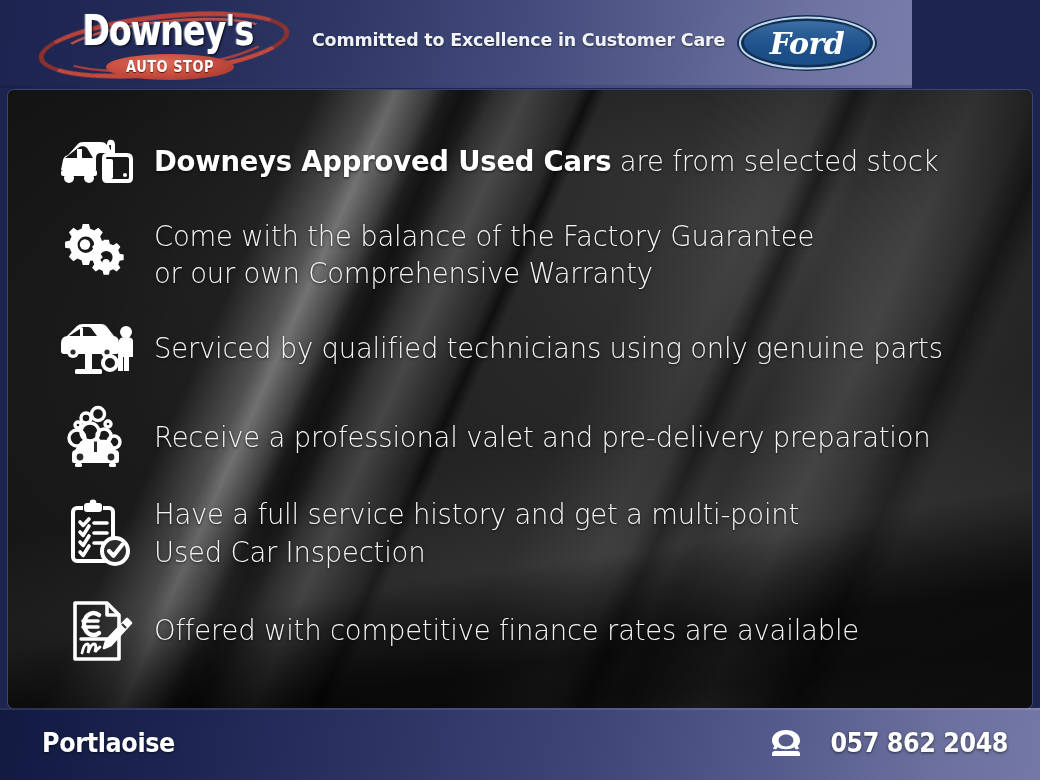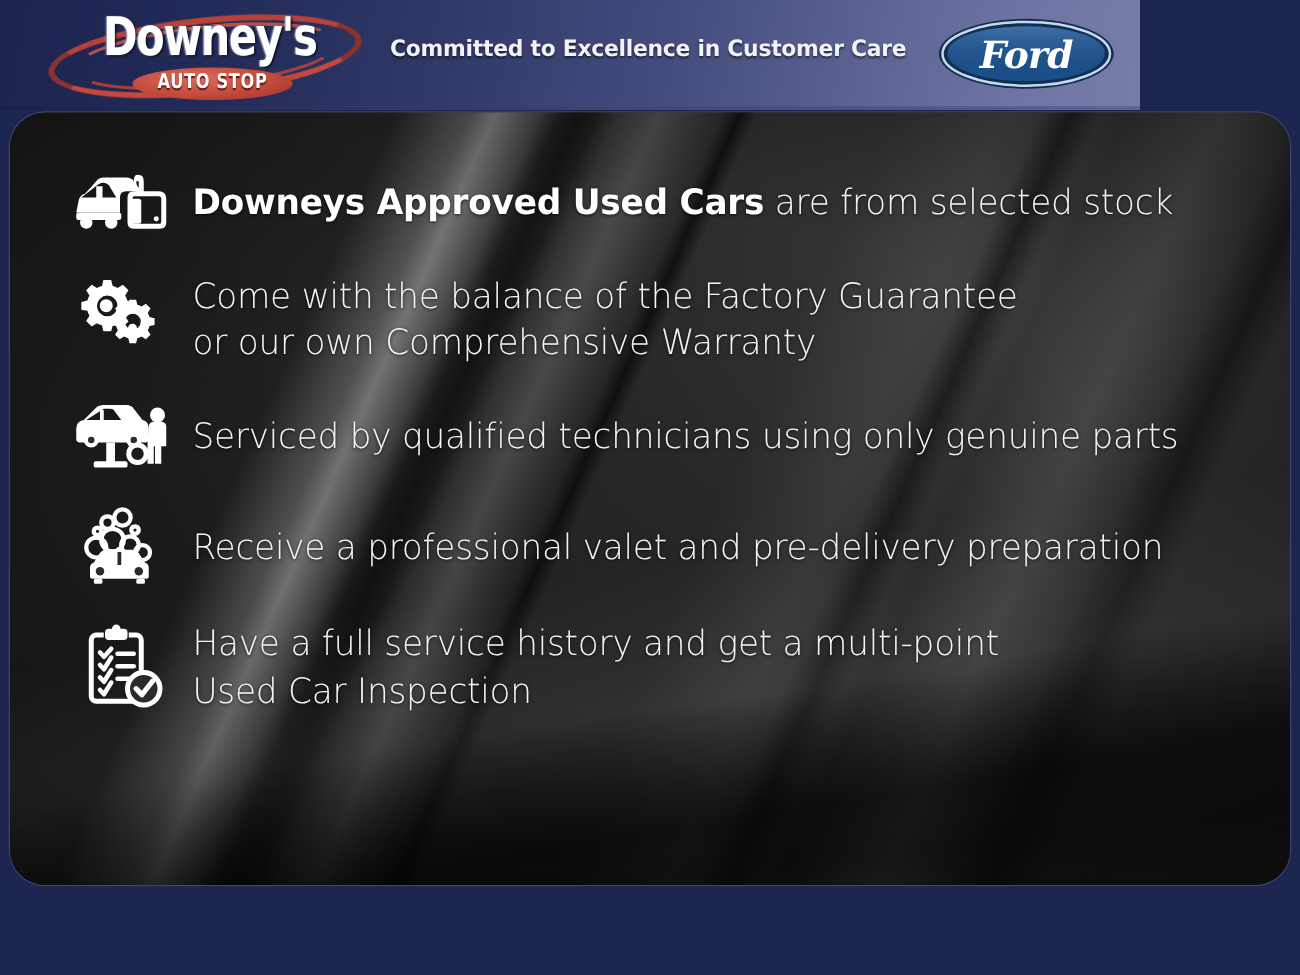--- a/index.html
+++ b/index.html
@@ -145,7 +145,7 @@
   
   #logo-ford {
     position: absolute;
-    right: 20px;
+    right: 34px;
     top: 14px;
     width: 142px;
     height: 58px;

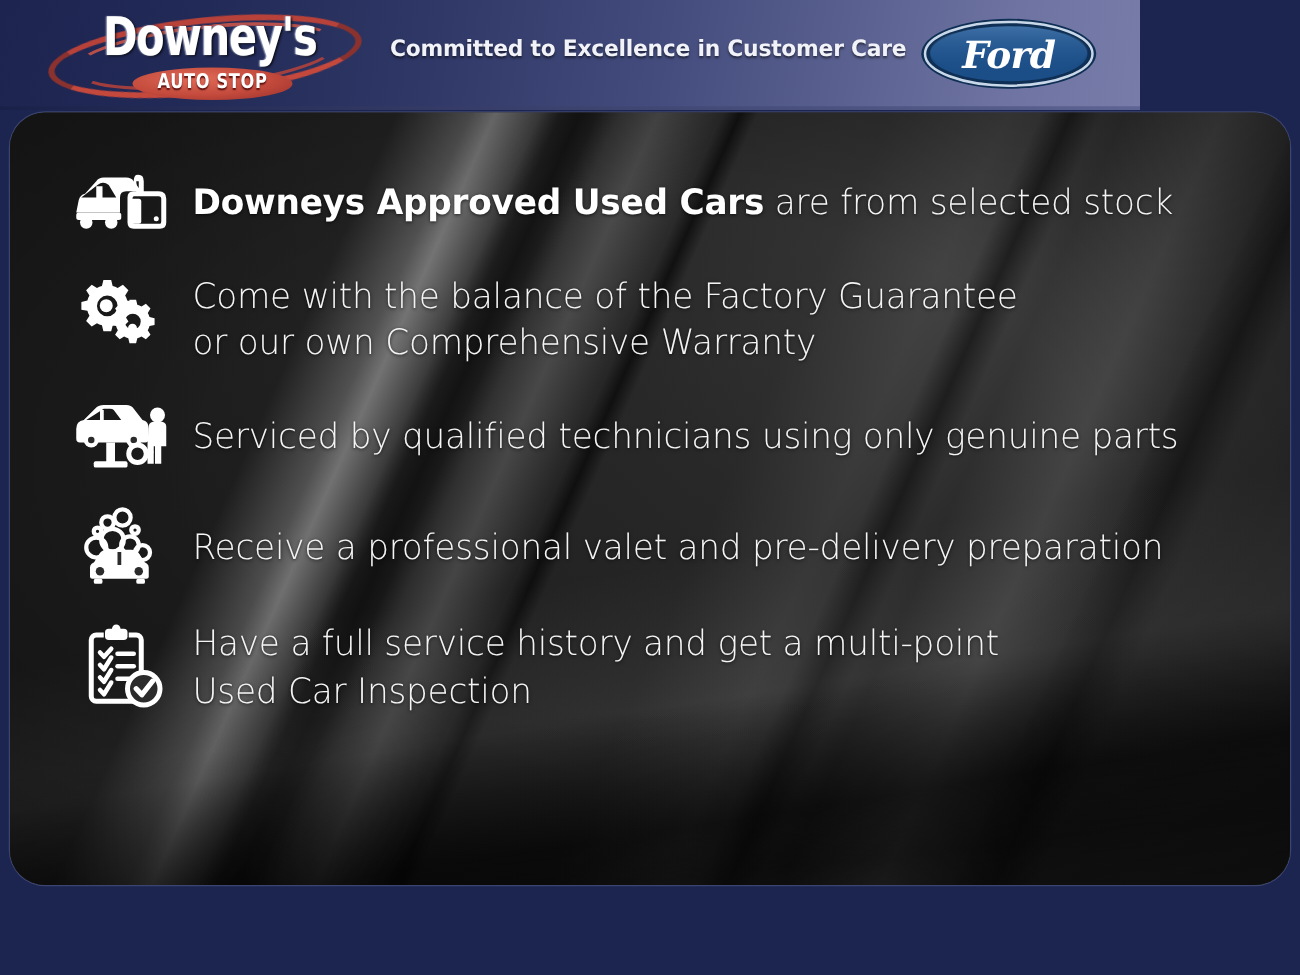--- a/index.html
+++ b/index.html
@@ -159,7 +159,7 @@
     top: 90px;
     width: 1024px;
     height: 618px;
-    border-radius: 28px;
+    border-radius: 6px;
     overflow: hidden;
     background: #2c2c2c;
     box-shadow: 0 0 0 1px rgba(120,130,170,.35);

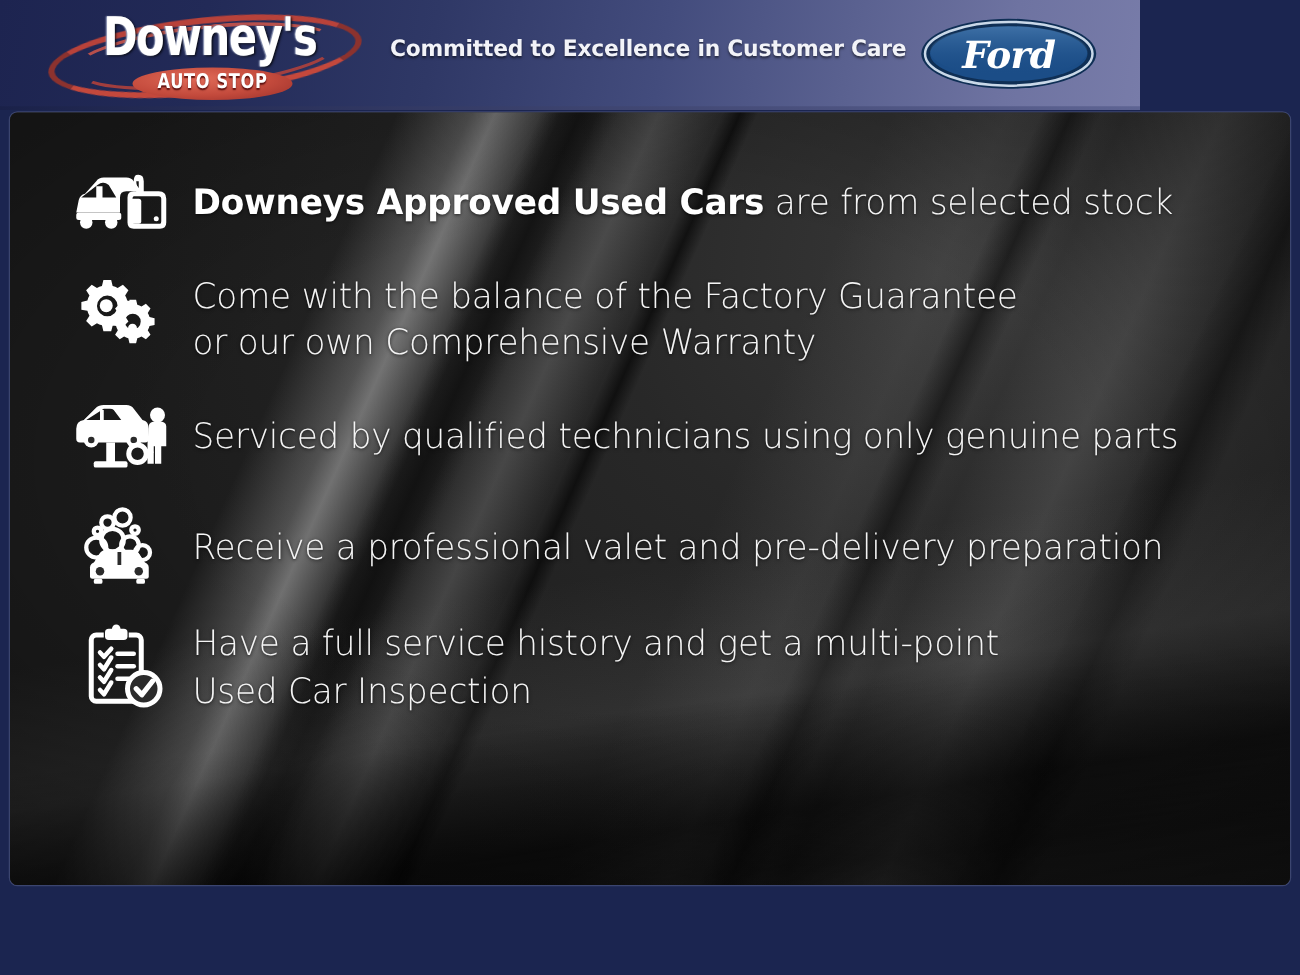--- a/index.html
+++ b/index.html
@@ -463,6 +463,24 @@
         </div>
       </div>
 
+      <div class="feature">
+        <div class="feature-icon">
+          <svg width="66" height="68" viewBox="0 0 66 68" fill="none" stroke="#ffffff" stroke-width="3.6">
+            <path d="M8 6 H40 L52 18 V62 H8 Z" stroke-linejoin="round"></path>
+            <path d="M40 6 V18 H52" stroke-linejoin="round"></path>
+            <path d="M32 18 a9.5 11 0 1 0 0 18" stroke-width="4.4" stroke-linecap="round"></path>
+            <path d="M16 24 H31" stroke-width="3.6" stroke-linecap="round"></path>
+            <path d="M16 30 H31" stroke-width="3.6" stroke-linecap="round"></path>
+            <path d="M14 42 H44" stroke-width="3.4" stroke-linecap="round"></path>
+            <path d="M15 56 q2-9 5-9 q3 0 1 9 q3-9 6-9 q3 0 1 8 q2-3 5-5" stroke-width="2.8" stroke-linecap="round" fill="none"></path>
+            <path d="M60 22 l4 4 -20 22 -7 3 2-7 Z" fill="#ffffff" stroke="#ffffff" stroke-width="2.6" stroke-linejoin="round"></path>
+            <path d="M55 27 l4 4" stroke="#2b2b2b" stroke-width="2.2"></path>
+          </svg>
+        </div>
+        <div class="feature-text">
+          <span>Offered with competitive finance rates are available</span>
+        </div>
+      </div>
 
     </div>
   </div>

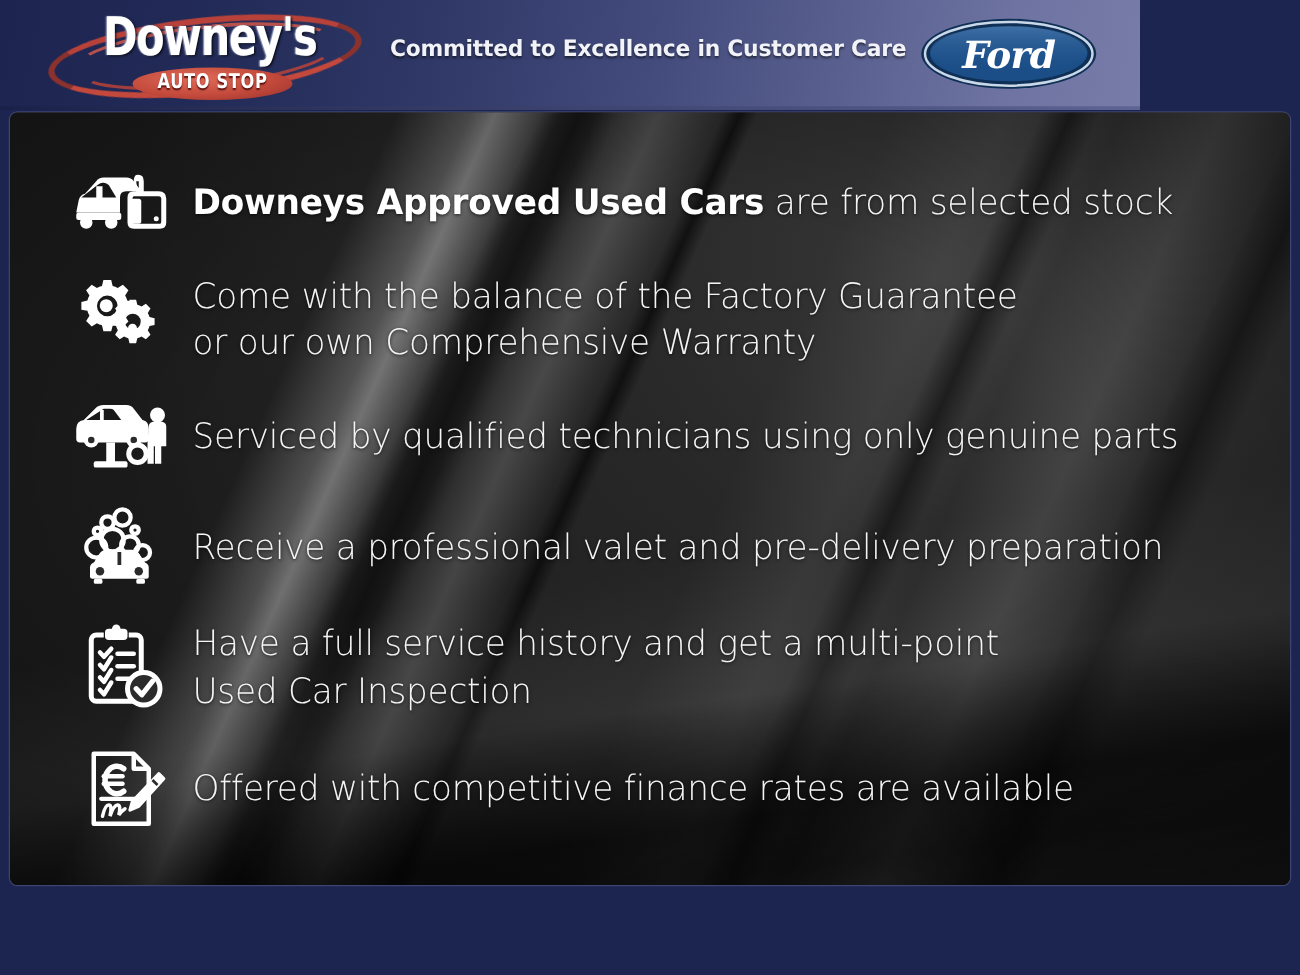--- a/index.html
+++ b/index.html
@@ -485,6 +485,19 @@
     </div>
   </div>
 
+  <div id="footer">
+    <div id="footer-location">Portlaoise</div>
+    <div id="footer-contact">
+      <span id="phone-icon">
+        <svg width="34" height="30" viewBox="0 0 34 30" fill="#ffffff">
+          <path d="M17 2 C9 2 3 6.5 3 12.5 c0 2.2 .9 4 2.4 5.4 l-1.6 2.6 3.4 1.1 1.2-2.4 a18 18 0 0 0 8.6 2 a18 18 0 0 0 8.6-2 l1.2 2.4 3.4-1.1 -1.6-2.6 C30.1 16.5 31 14.7 31 12.5 31 6.5 25 2 17 2 Z
+                   M17 6.6 c4.1 0 7.4 2.6 7.4 5.9 0 3.3-3.3 5.9-7.4 5.9 s-7.4-2.6-7.4-5.9 C9.6 9.2 12.9 6.6 17 6.6 Z"></path>
+          <path d="M6 23 h22 a3 3 0 0 1 3 3 v2 H3 v-2 a3 3 0 0 1 3-3 Z"></path>
+        </svg>
+      </span>
+      <span id="footer-phone">057 862 2048</span>
+    </div>
+  </div>
 
 </div>
 

